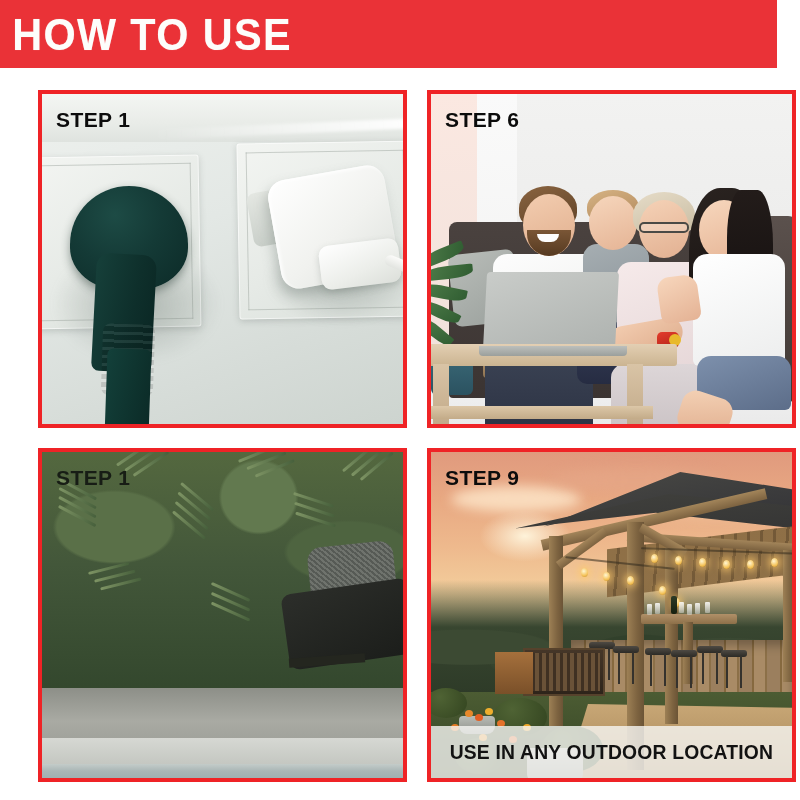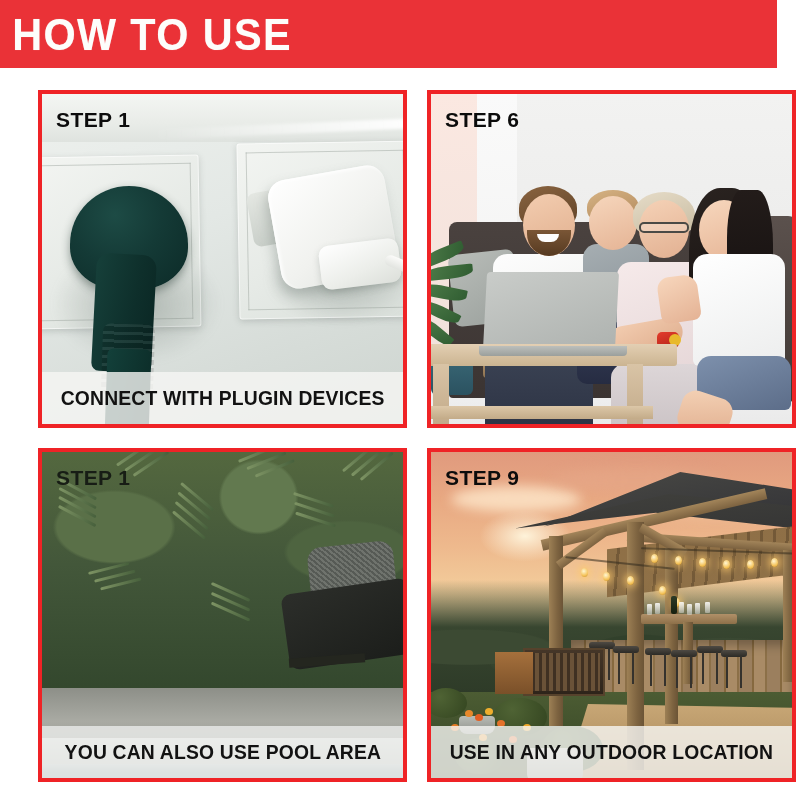--- a/index.html
+++ b/index.html
@@ -283,9 +283,6 @@
         <div class="p1-cable"></div>
       </div>
       <div class="step-label">STEP 1</div>
-      <div class="caption-band">
-        <div class="caption-text">CONNECT WITH PLUGIN DEVICES</div>
-      </div>
     </div>
 
     <div class="panel">

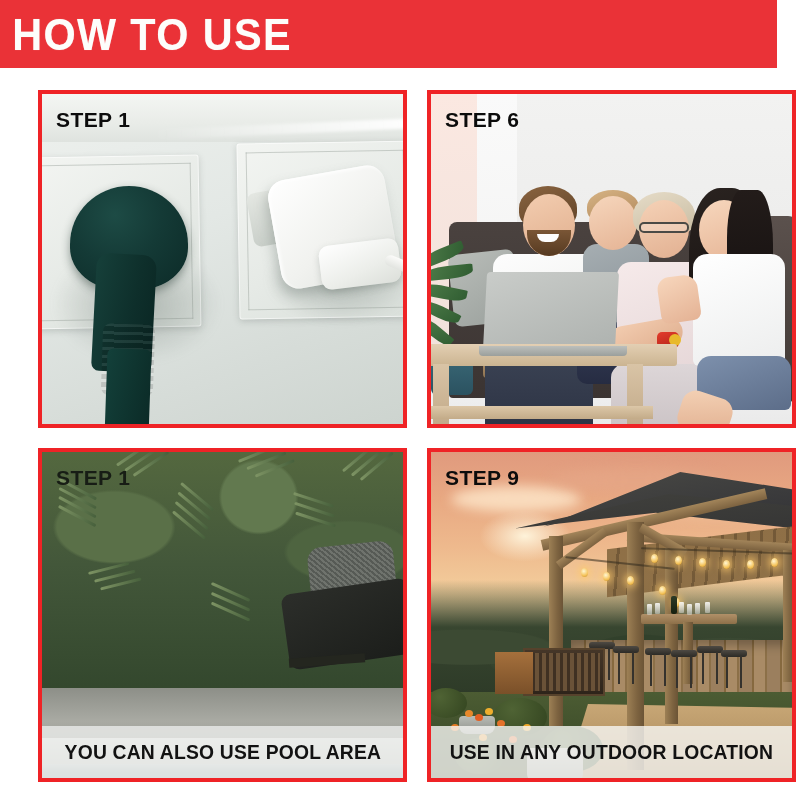--- a/index.html
+++ b/index.html
@@ -424,9 +424,6 @@
 
       </div>
       <div class="step-label dim">STEP 1</div>
-      <div class="caption-band p3">
-        <div class="caption-text">YOU CAN ALSO USE POOL AREA</div>
-      </div>
     </div>
 
     <div class="panel">

